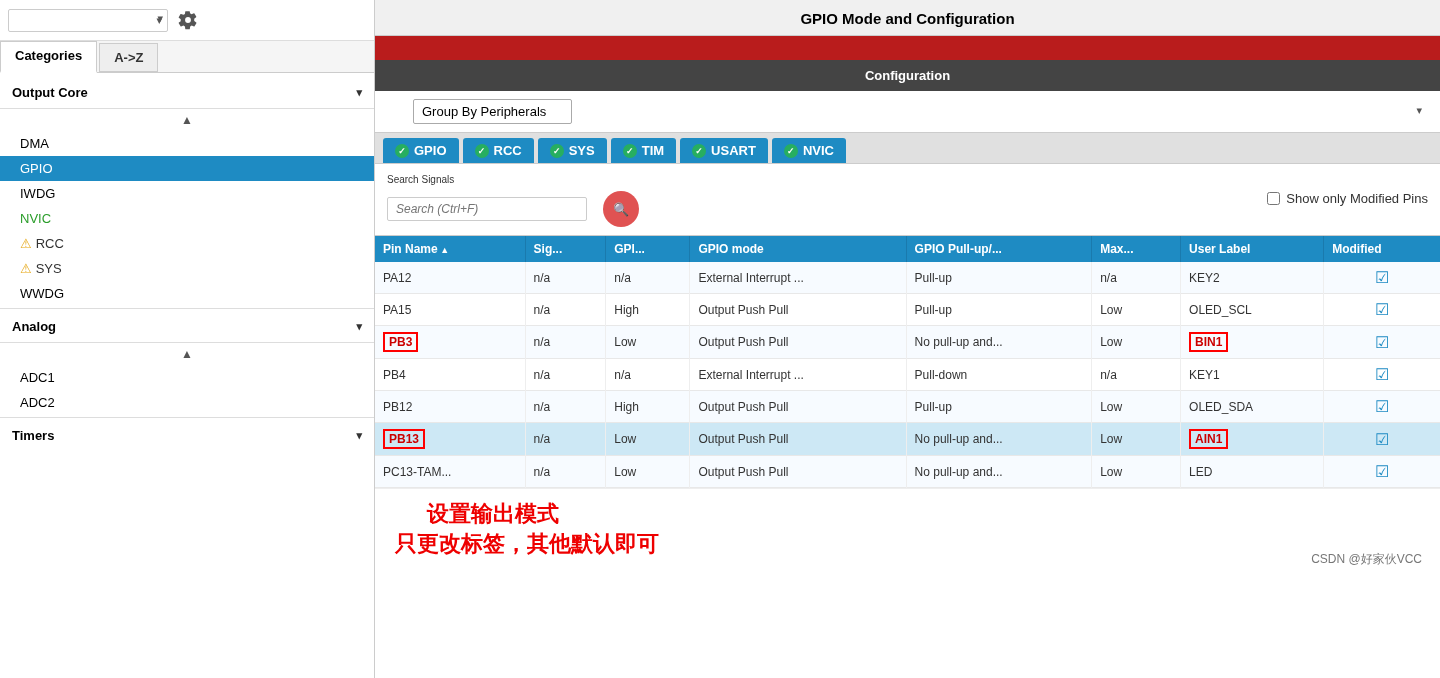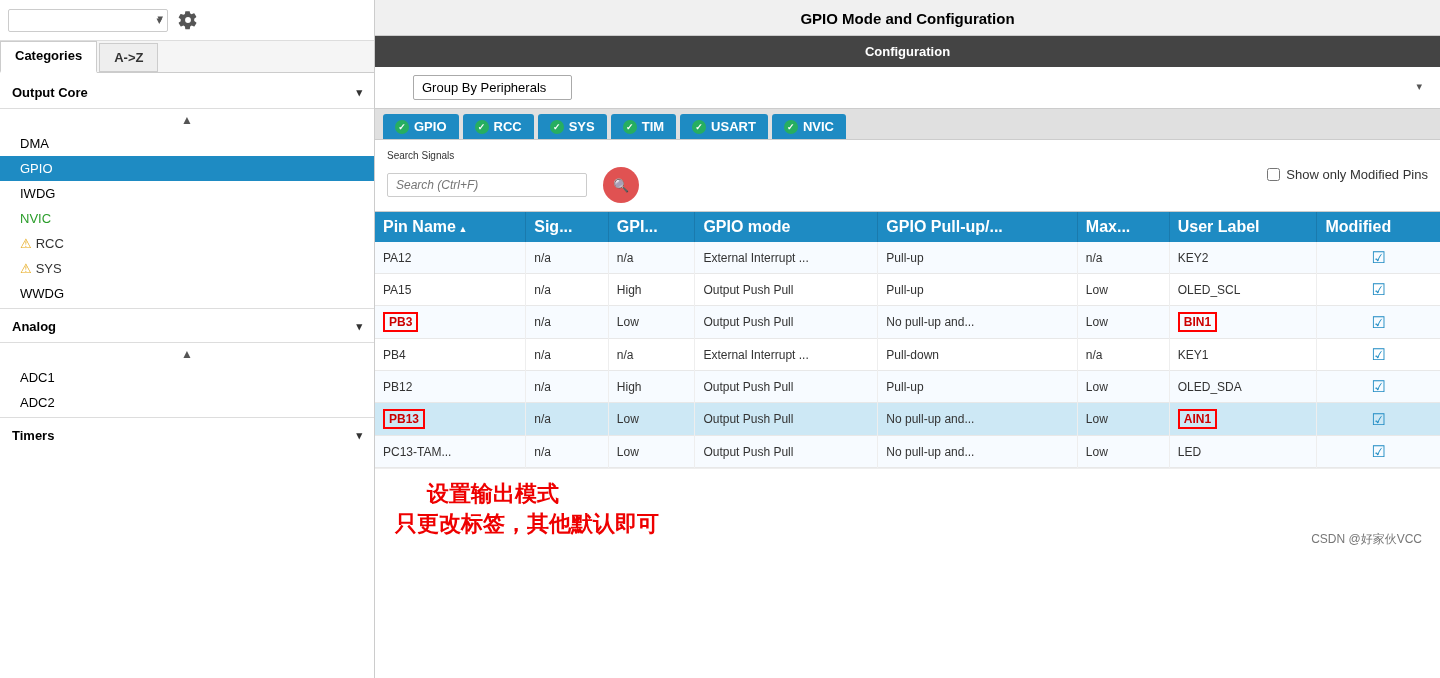--- a/index.html
+++ b/index.html
@@ -122,9 +122,10 @@
       flex: 1;
       display: flex;
       flex-direction: column;
-      background: #ef4444;
+      background: #b91c1c;
       height: 678px;
       overflow: hidden;
+      gap: 24px;
     }
 
     .main-title-bar {

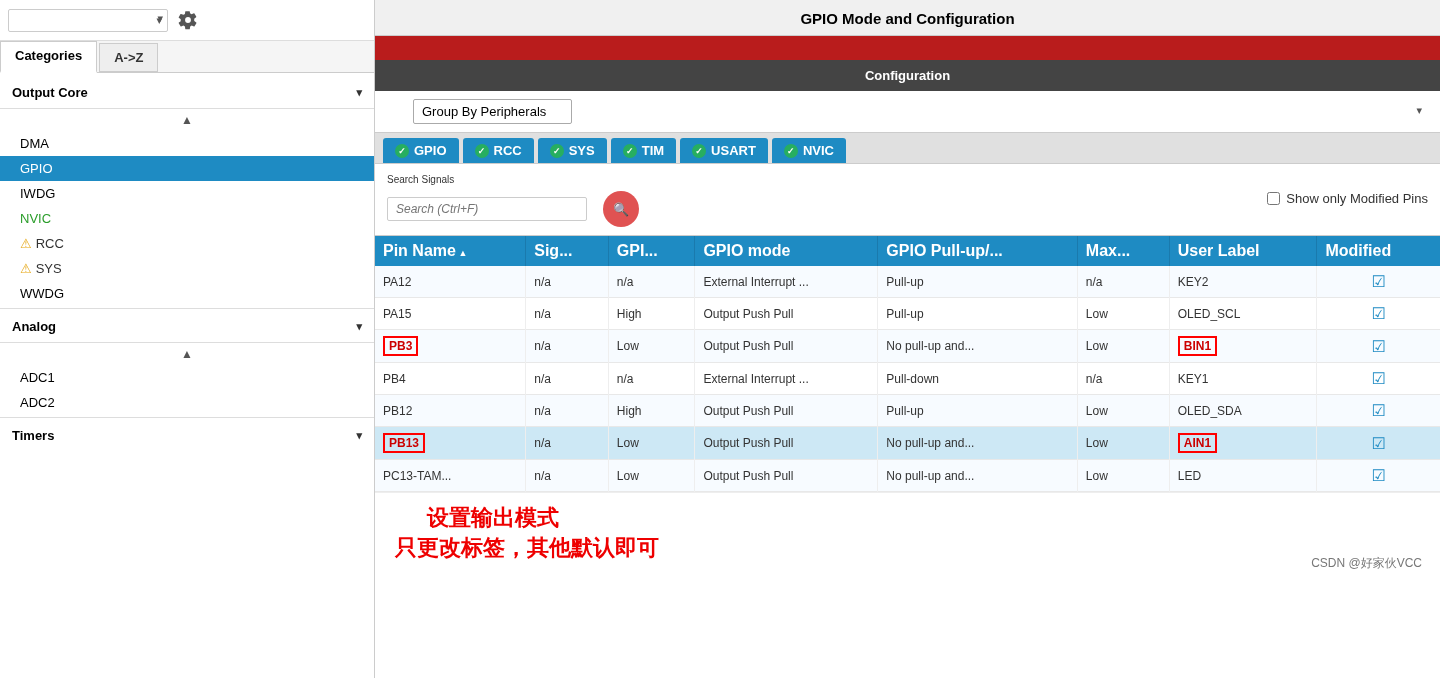--- a/index.html
+++ b/index.html
@@ -265,7 +265,7 @@
     thead th {
       padding: 6px 8px;
       text-align: left;
-      font-size: 16px;
+      font-size: 12px;
       border-right: 1px solid #1a7aad;
       white-space: nowrap;
     }

